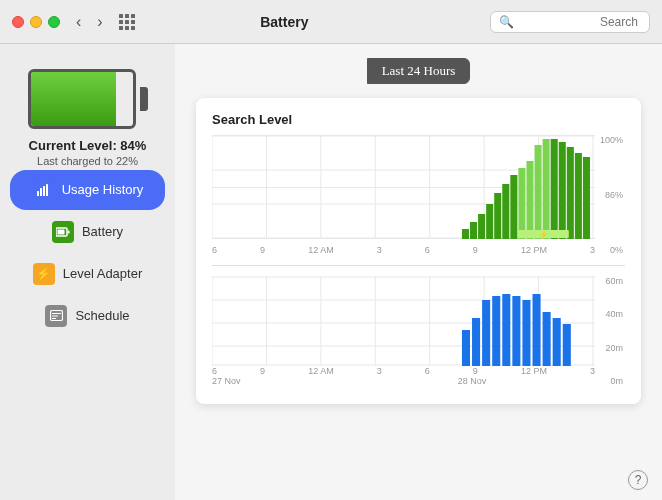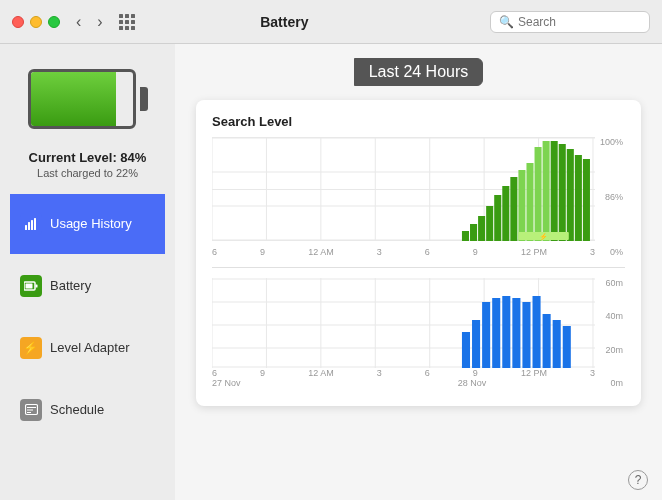--- a/index.html
+++ b/index.html
@@ -82,6 +82,7 @@
       font-size: 12px;
       color: #6d28d9;
       width: 120px;
+      text-align: right;
     }
     .search-icon-unicode { color: #999; font-size: 12px; }
 

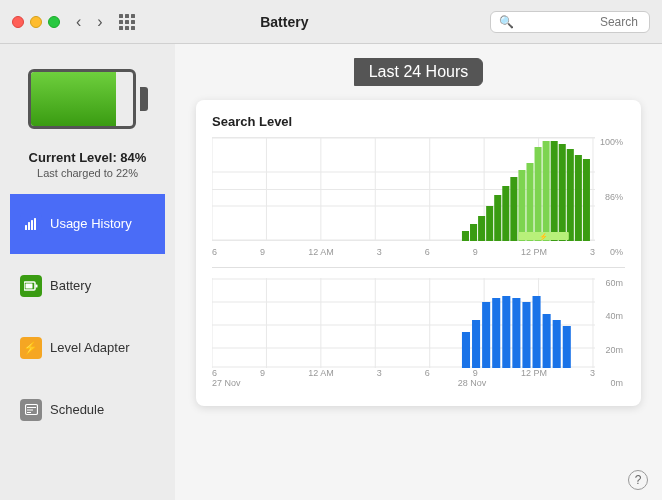--- a/index.html
+++ b/index.html
@@ -204,11 +204,12 @@
     }
     .tab {
       padding: 4px 14px;
-      font-size: 16px;
+      font-size: 13px;
       border: 1px solid #ccc;
       cursor: pointer;
       background: #f0f0f0;
       color: #555;
+      font-family: Liberation Serif, serif;
     }
     .tab:first-child {
       border-radius: 6px 0 0 6px;

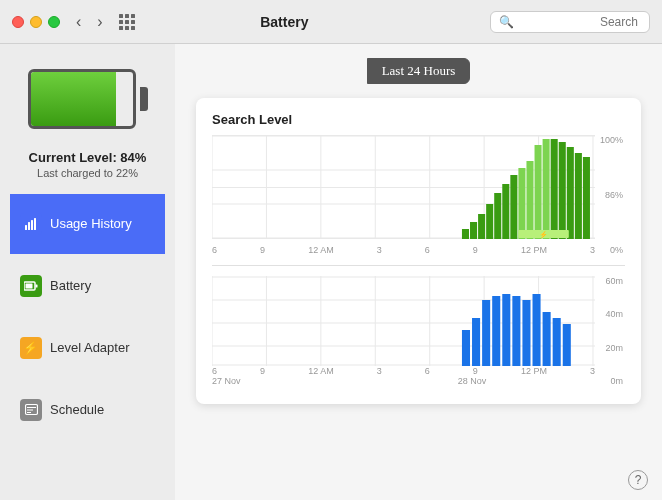--- a/index.html
+++ b/index.html
@@ -100,7 +100,6 @@
       display: flex;
       flex-direction: column;
       align-items: center;
-      gap: 12px;
       flex-shrink: 0;
     }
 

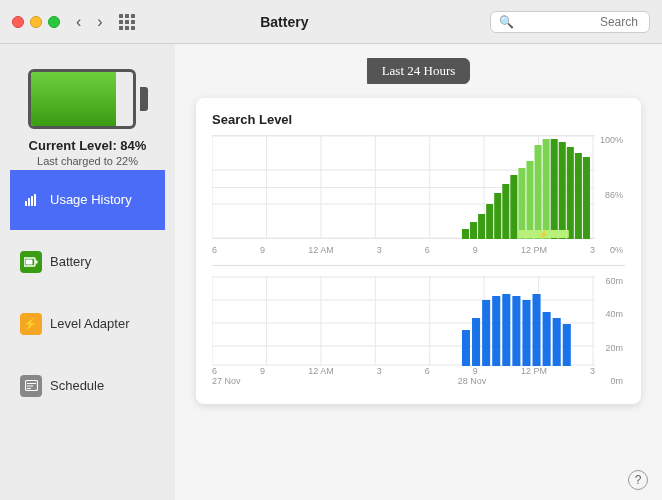--- a/index.html
+++ b/index.html
@@ -160,11 +160,12 @@
       display: flex;
       align-items: center;
       gap: 8px;
-      padding: 19px 10px;
-      border-radius: 0;
+      padding: 9px 10px;
+      border-radius: 16px;
       cursor: pointer;
       font-size: 13px;
       color: #333;
+      justify-content: center;
     }
     .sidebar-item.active {
       background: #4a6cf7;

